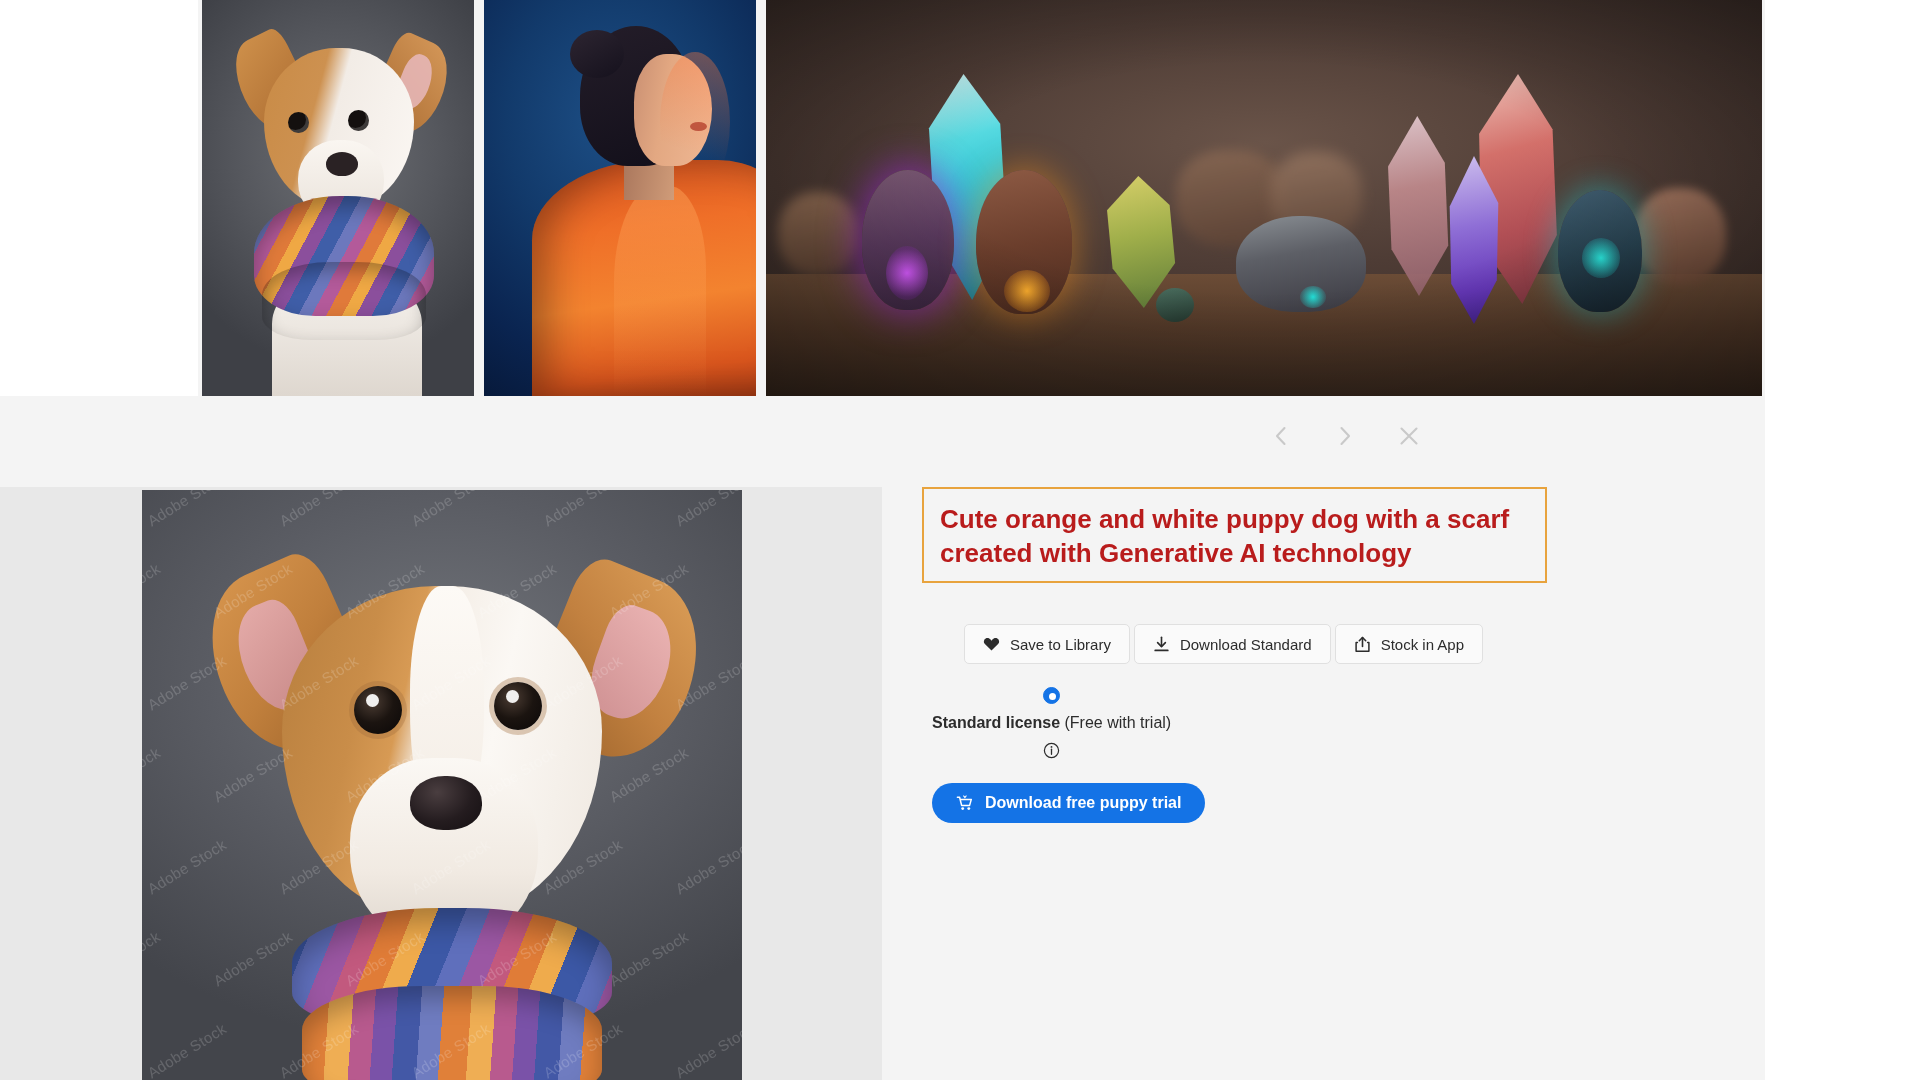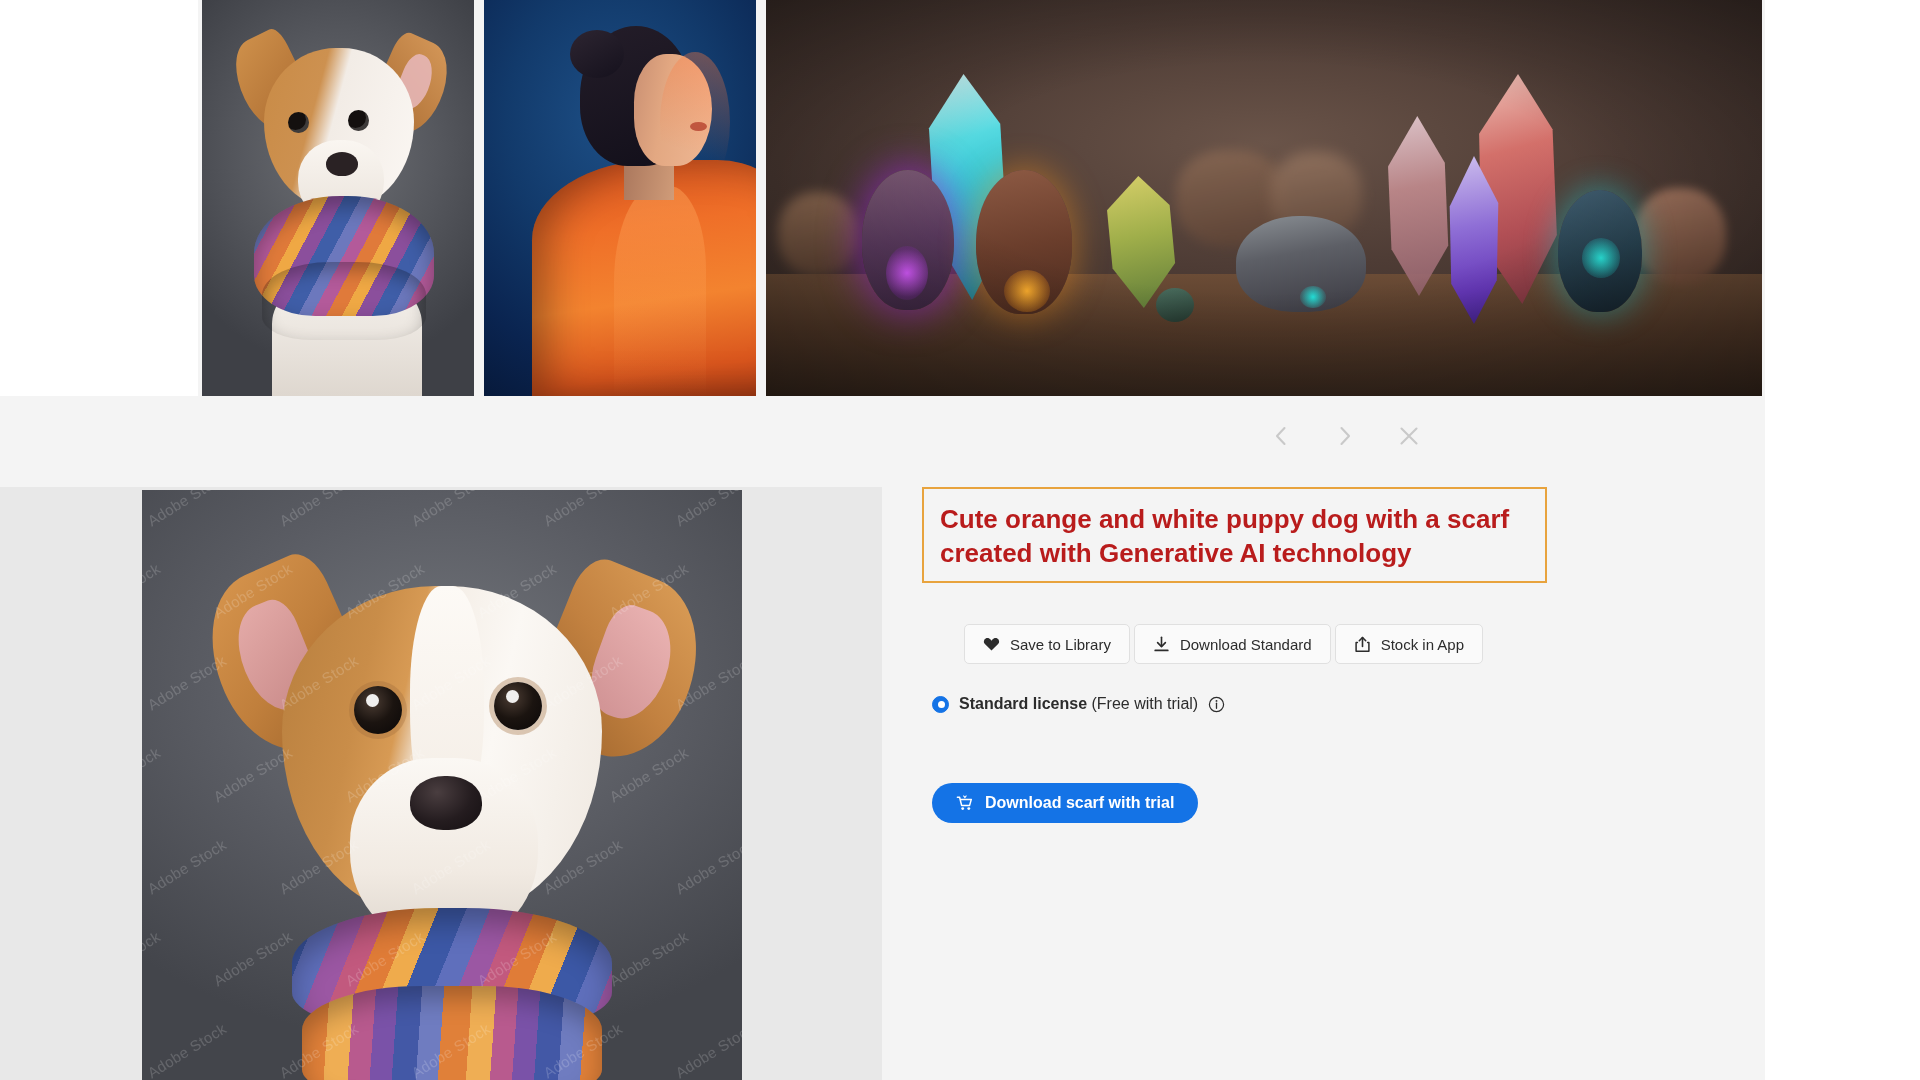--- a/index.html
+++ b/index.html
@@ -254,7 +254,7 @@
   .actbtn svg { display:block; flex:none; }
 
   .licenses { position:absolute; left:28px; top:200px; }
-  .licrow { display:flex; align-items:center; gap: 10px; height: 34px; cursor:pointer; }
+  .licrow { display:flex; align-items:center; gap: 10px; height: 34px; cursor:pointer;flex-direction:column; }
   .radio { width: 17px; height: 17px; border-radius:50%; flex:none;
     border: 1px solid #9b9b9b; background:#fff; position:relative; }
   .radio.on { border: 1px solid #1473e6; background:#1473e6; }

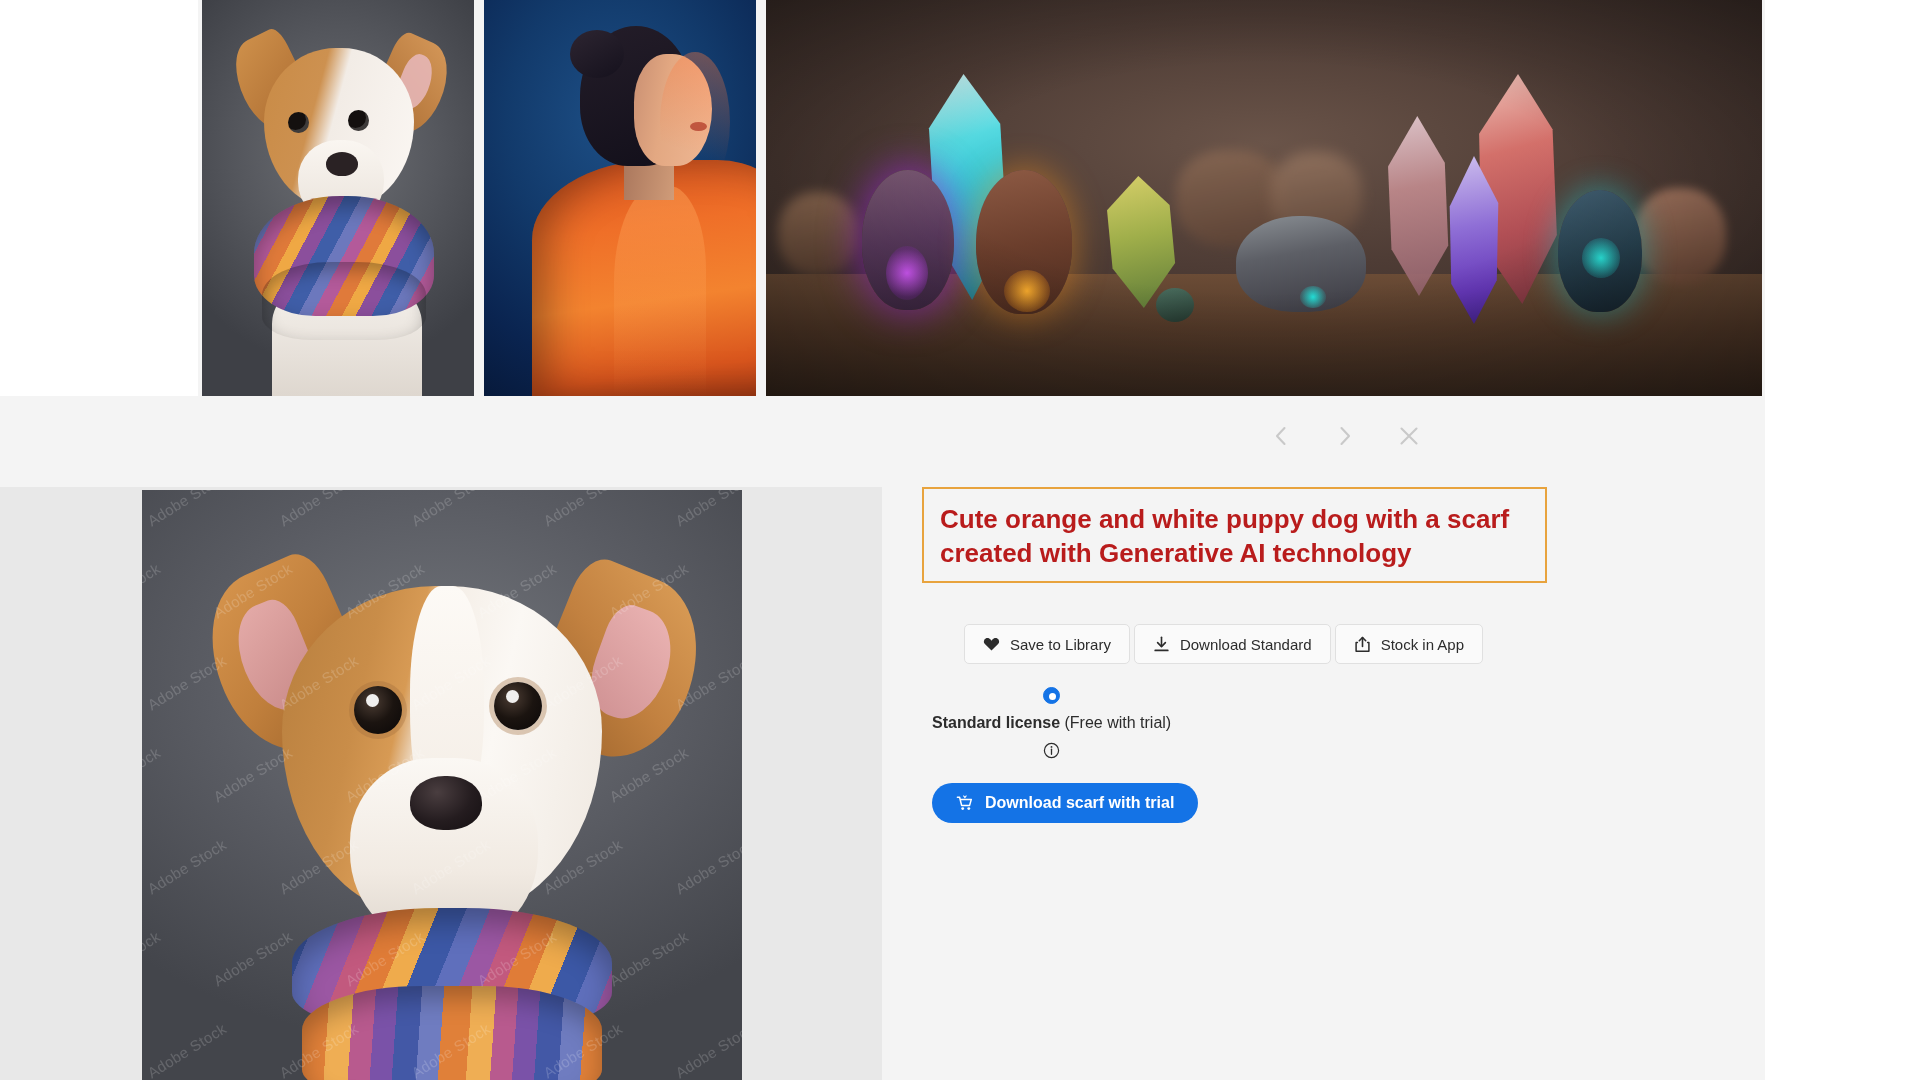--- a/index.html
+++ b/index.html
@@ -488,7 +488,7 @@
               <path d="M7.7 1.0 L8.9 2.6 L10.1 1.0" stroke="#fff" stroke-width="1.2" stroke-linecap="round"></path>
             </svg>
           </span>
-          <span>Download scarf with trial</span>
+          <span>Download free puppy trial</span>
         </button>
       </div>
 

